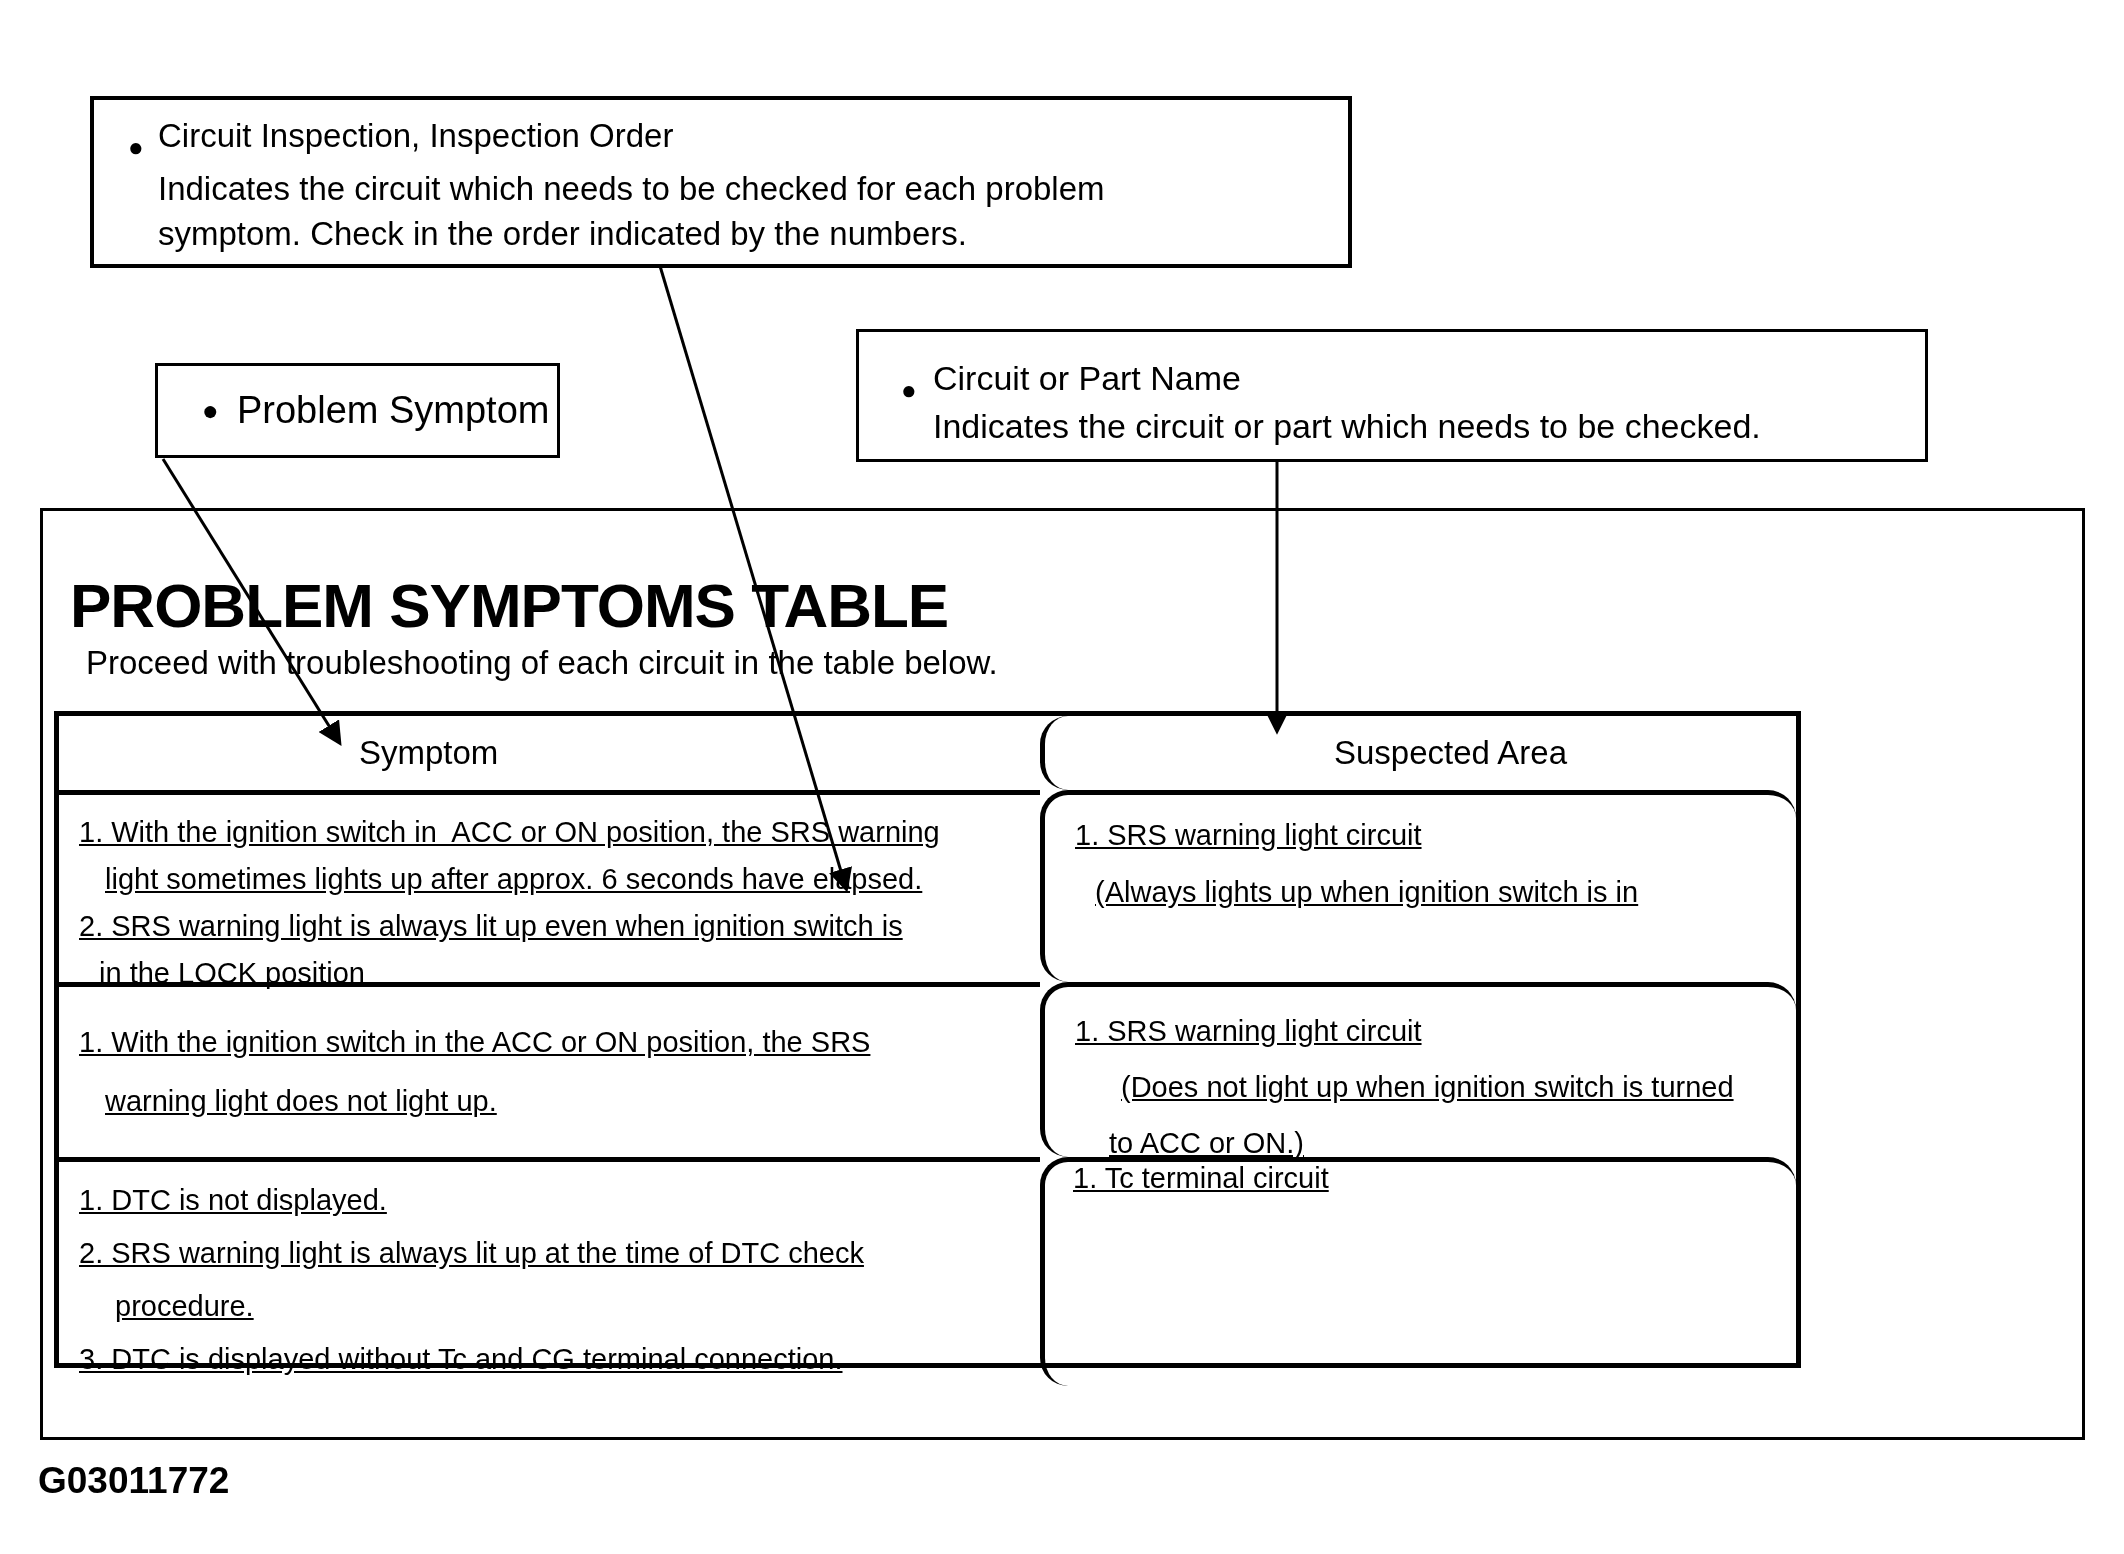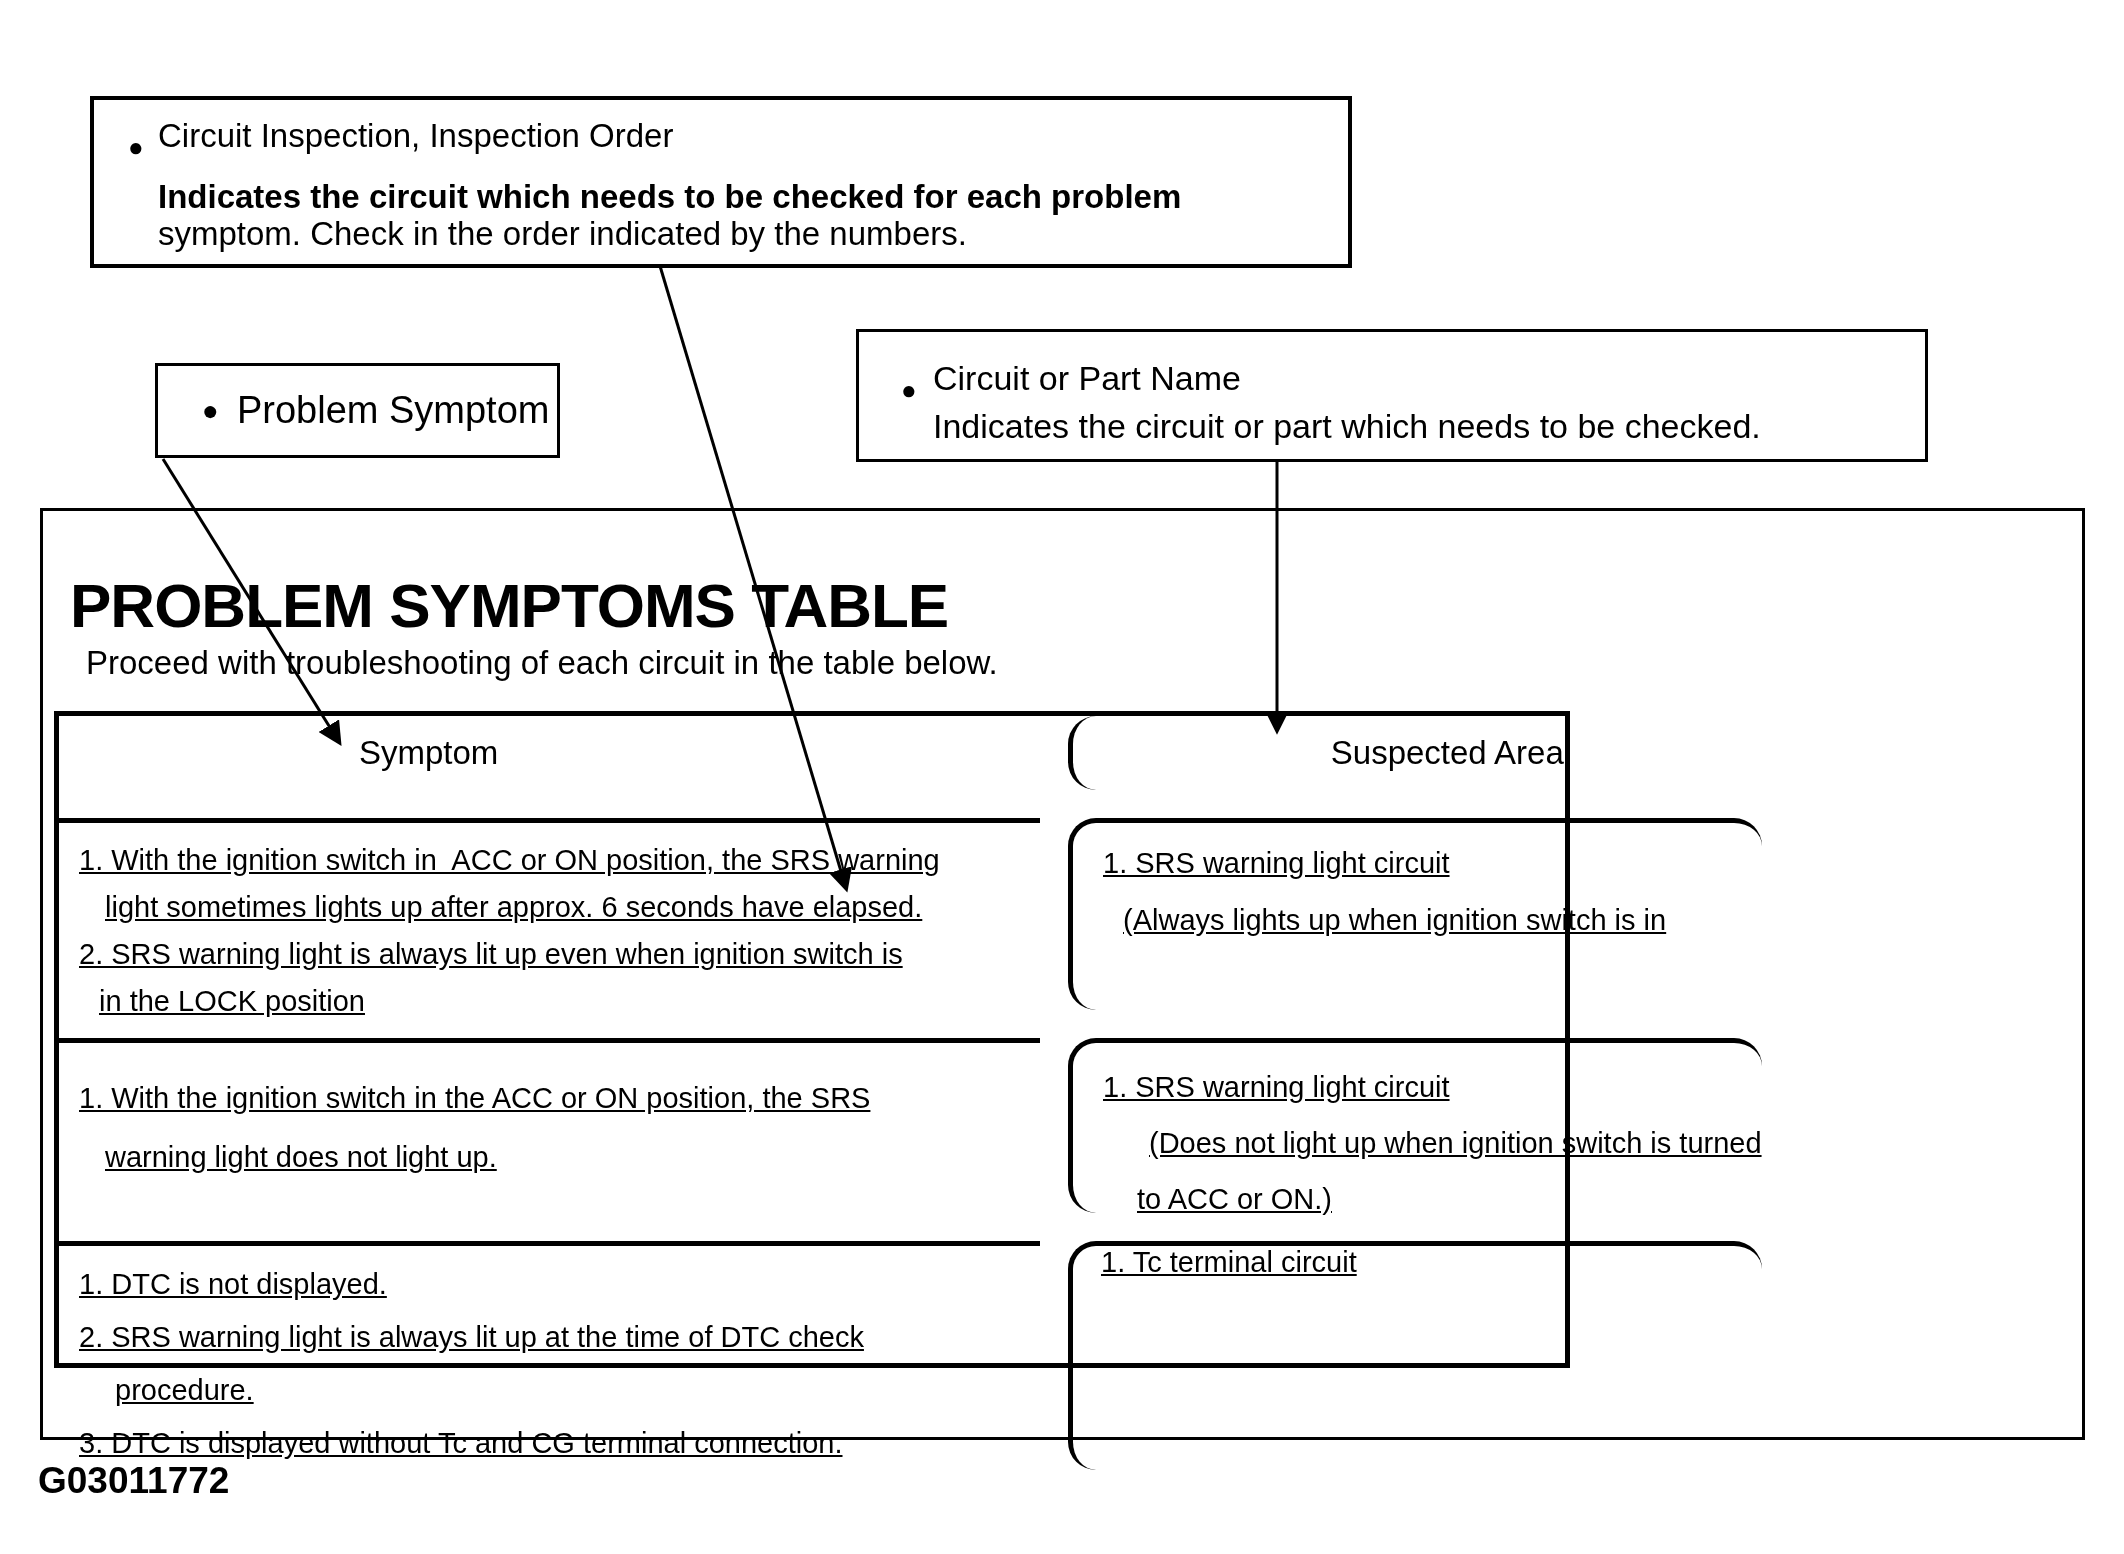--- a/index.html
+++ b/index.html
@@ -21,7 +21,7 @@
   }
   .top-box .bullet{position:absolute;left:34px;top:23px;font-size:26px;}
   .top-box .t1{position:absolute;left:64px;top:11px;}
-  .top-box .t2{position:absolute;left:64px;top:72px;font-weight:bold;}
+  .top-box .t2{position:absolute;left:64px;top:64px;}
   .top-box .t3{position:absolute;left:64px;top:109px;}
 
   

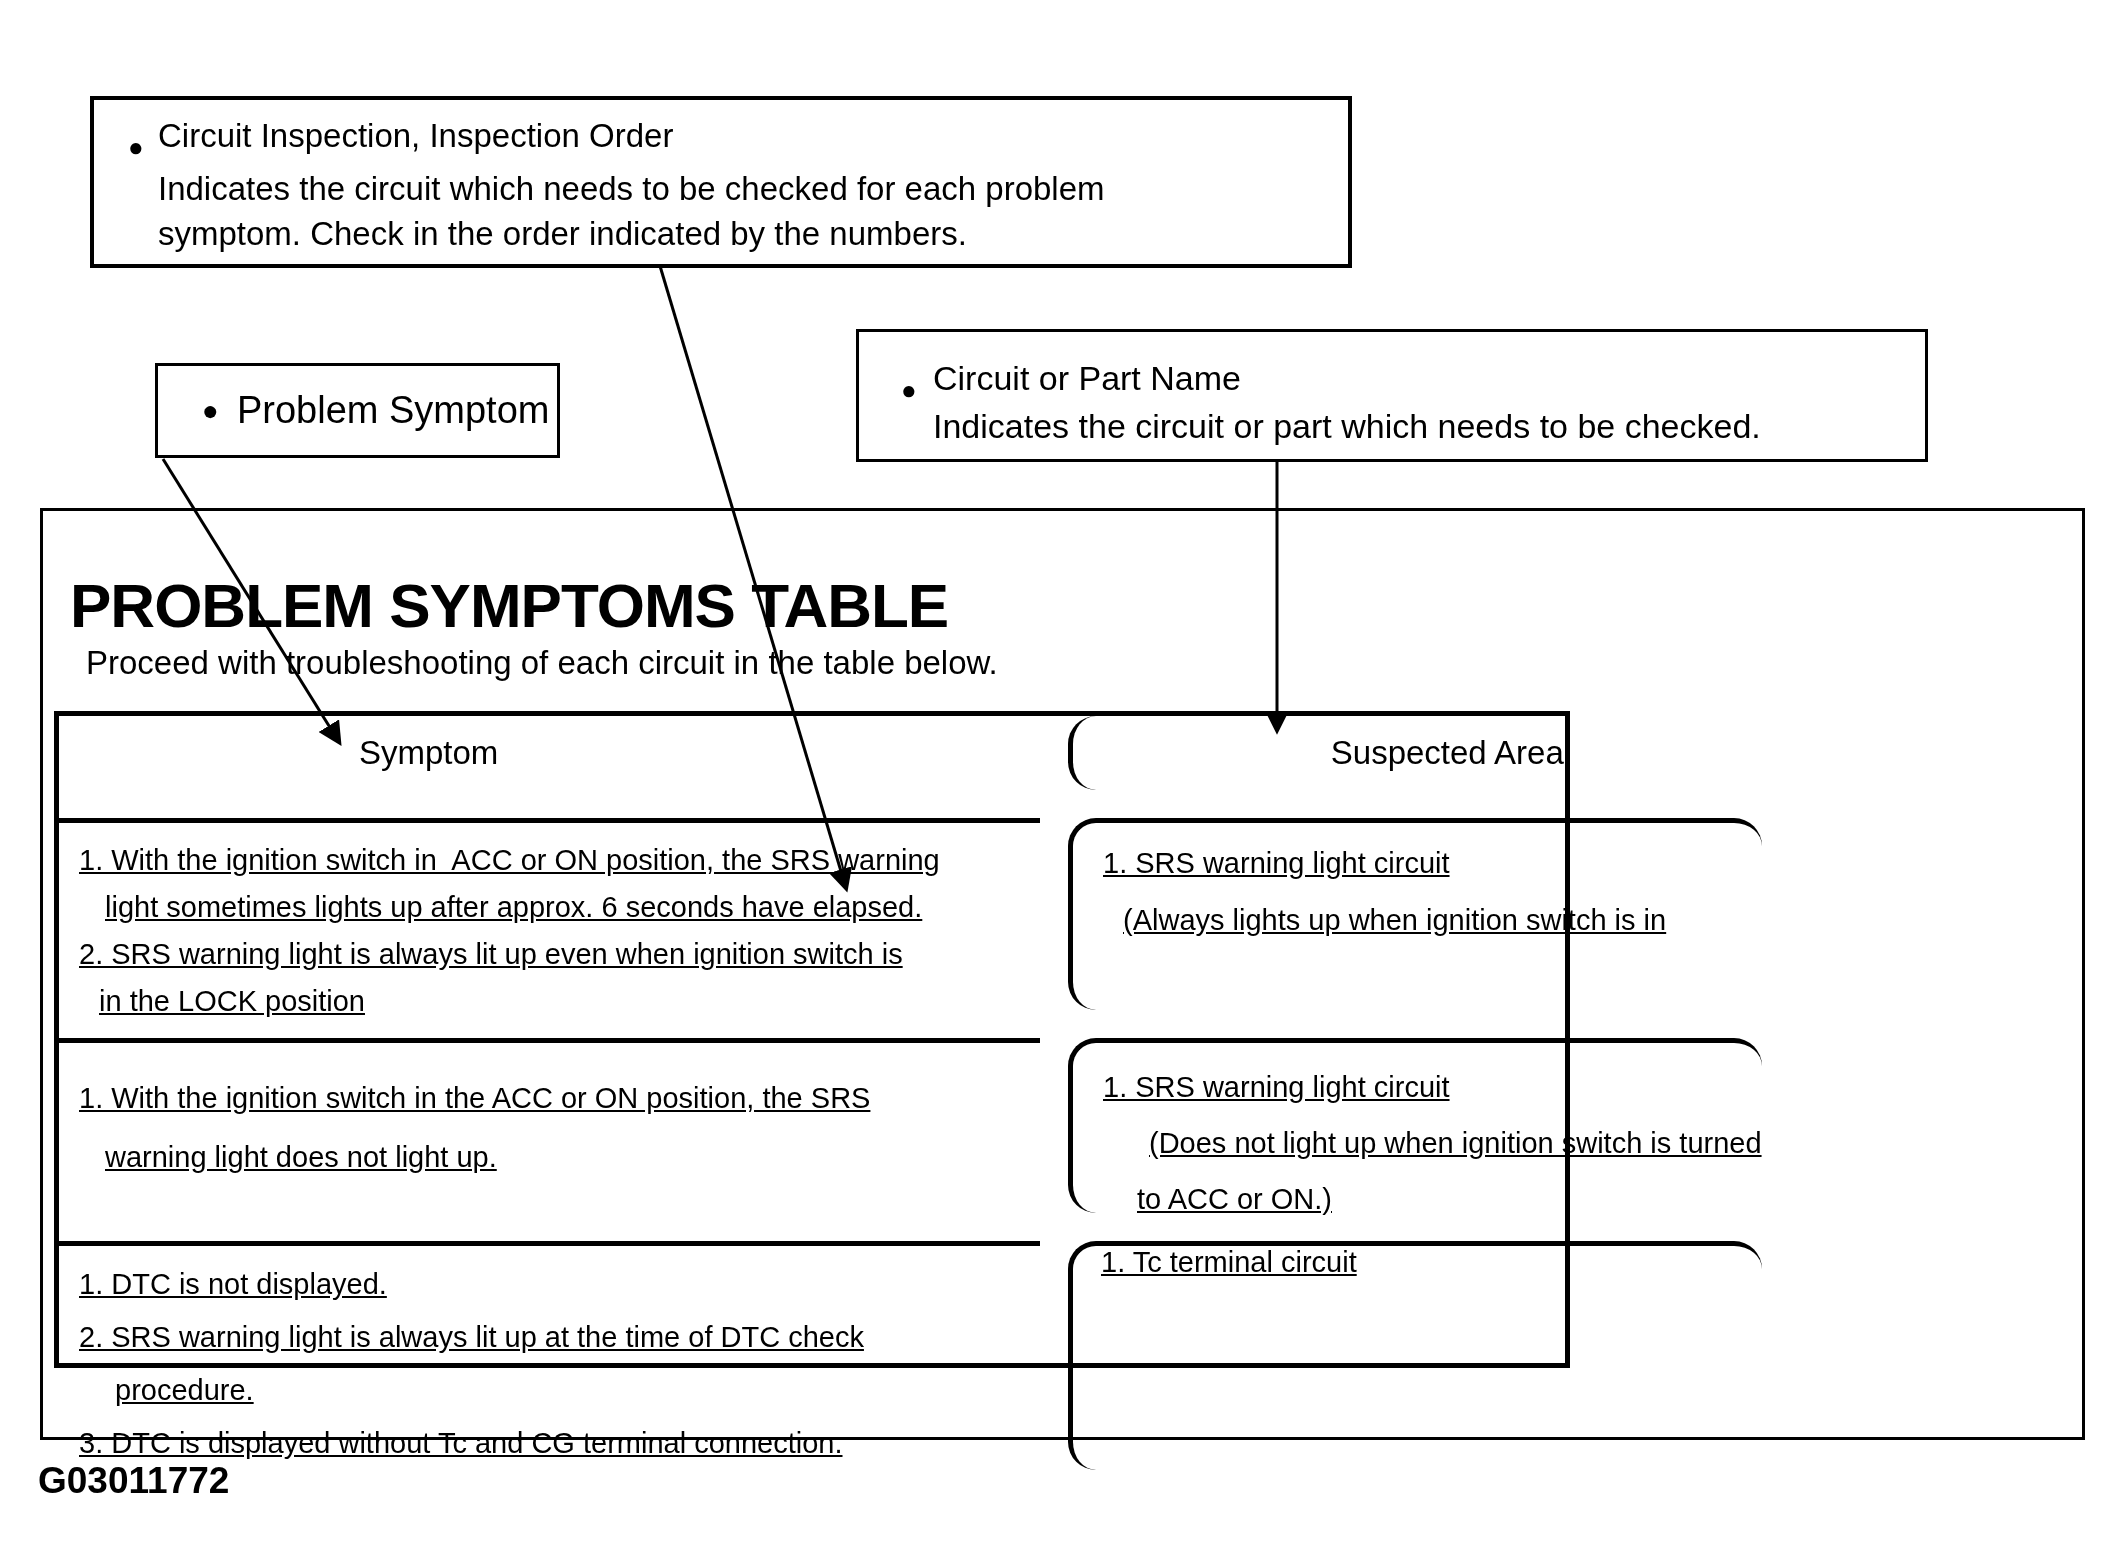--- a/index.html
+++ b/index.html
@@ -60,13 +60,12 @@
 
   
   .ptable{
-    position:absolute;left:54px;top:711px;width:1516px;height:657px;
+    position:absolute;left:54px;top:711px;width:1747px;height:657px;
     border:5px solid #000;box-sizing:border-box;
     display:grid;
     grid-template-columns:981px 1fr;
     grid-template-rows:74px 192px 175px auto;
     font-size:29px;
-    gap:28px;
   }
   .cell{box-sizing:border-box;}
   .col-r{border-left:5px solid #000;border-radius:28px;}

